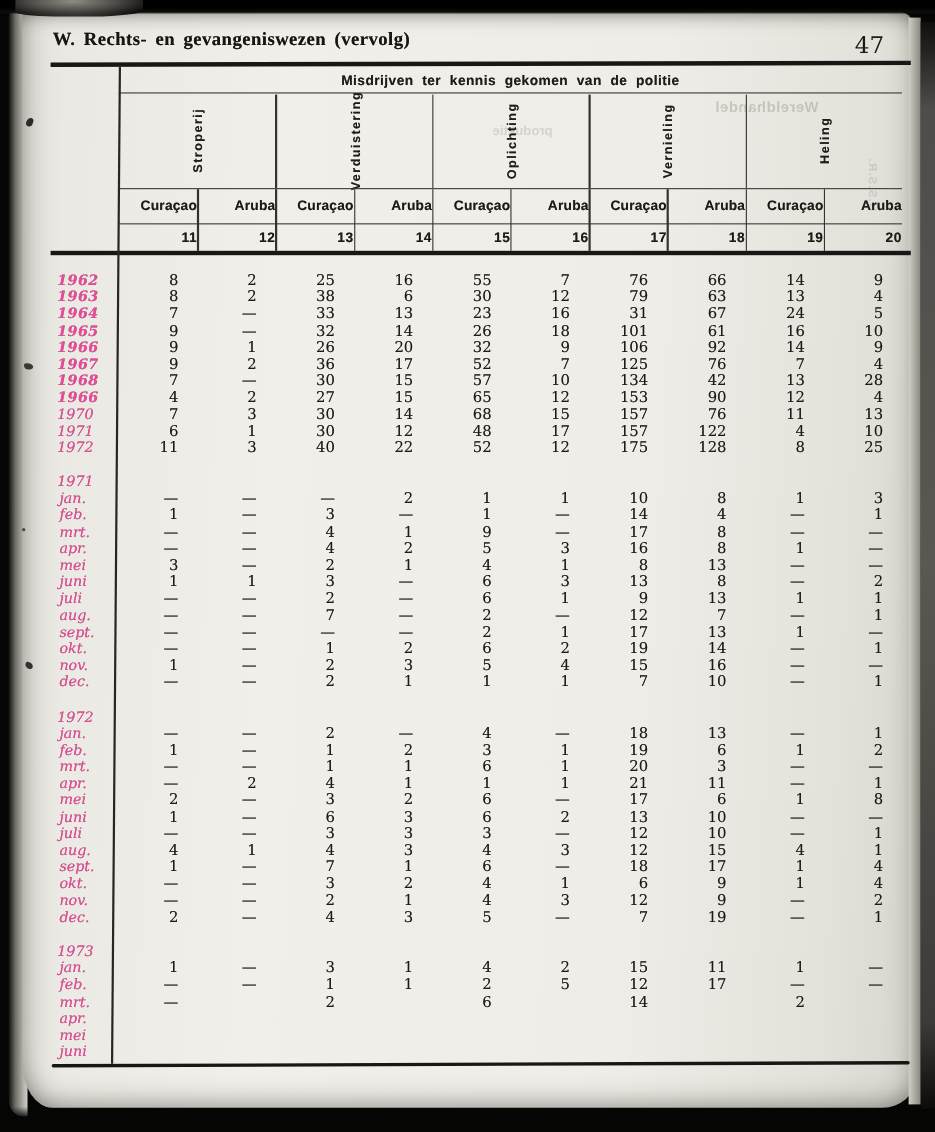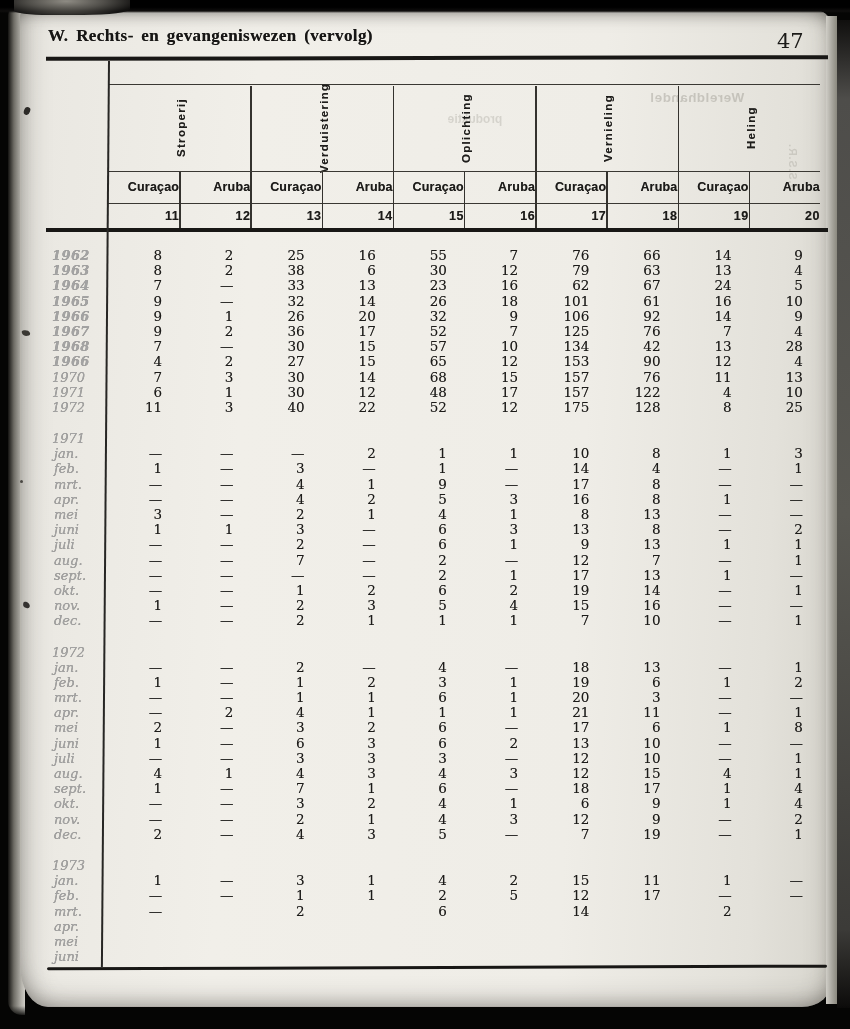--- a/index.html
+++ b/index.html
@@ -103,6 +103,7 @@
     <div class="page-number">47</div>
     <div class="rule rule-top"></div>
 
+    <div class="tbl-title">Misdrijven ter kennis gekomen van de politie</div>
     <div class="hline l1"></div>
     <div id="group-labels">
         <div class="group-label" style="left: 171.2px;">Stroperij</div>

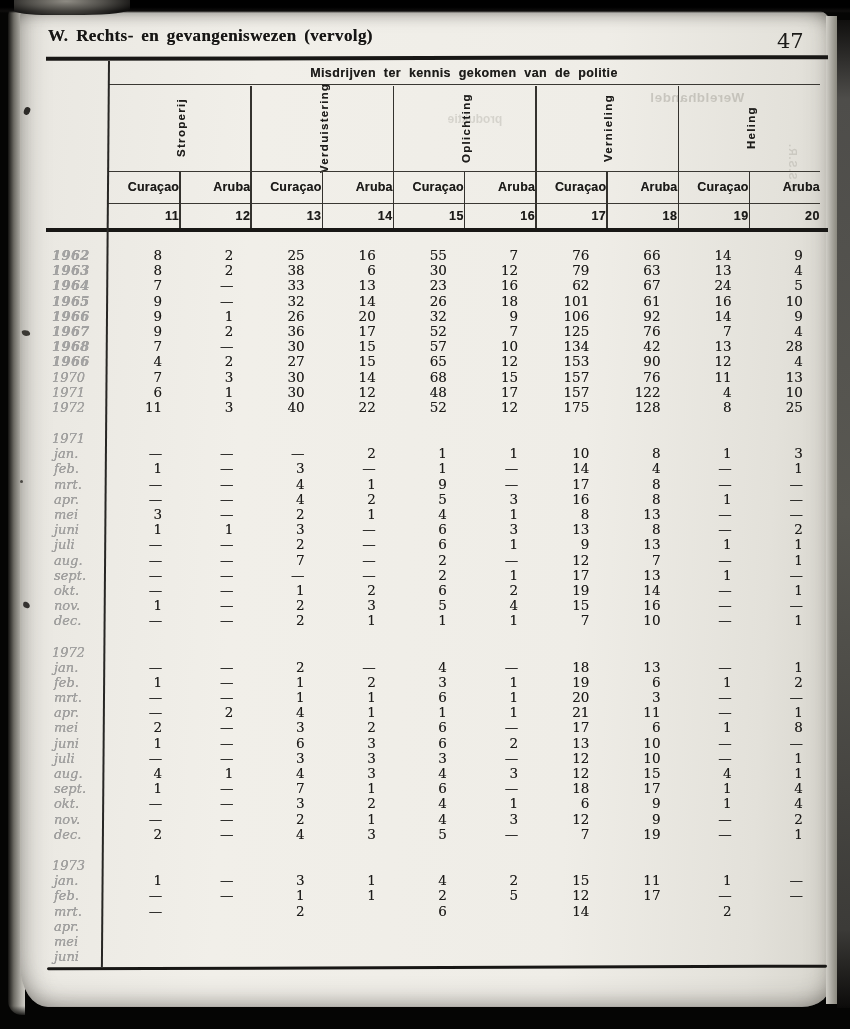--- a/index.html
+++ b/index.html
@@ -79,7 +79,7 @@
   .drow{display:grid;grid-template-columns:63px repeat(10,71.2px);height:15.2px;}
   .dcell{text-align:right;padding-right:17px;font-size:13.5px;line-height:15.2px;color:#1c1b19;
     font-family:"DejaVu Serif","Liberation Serif",serif;text-shadow:0 0 .4px rgba(28,26,23,.5);}
-  .dstub{font-style:italic;font-size:13px;line-height:15.2px;padding-left:7px;color:#a3a3a3;
+  .dstub{font-style:italic;font-size:13px;line-height:15.2px;padding-left:7px;color:#ec4899;
     text-shadow:0 0 .4px rgba(28,26,23,.5);}
   .dstub.bold{font-weight:700;letter-spacing:.4px;}
   .dstub.month{padding-left:9px;}

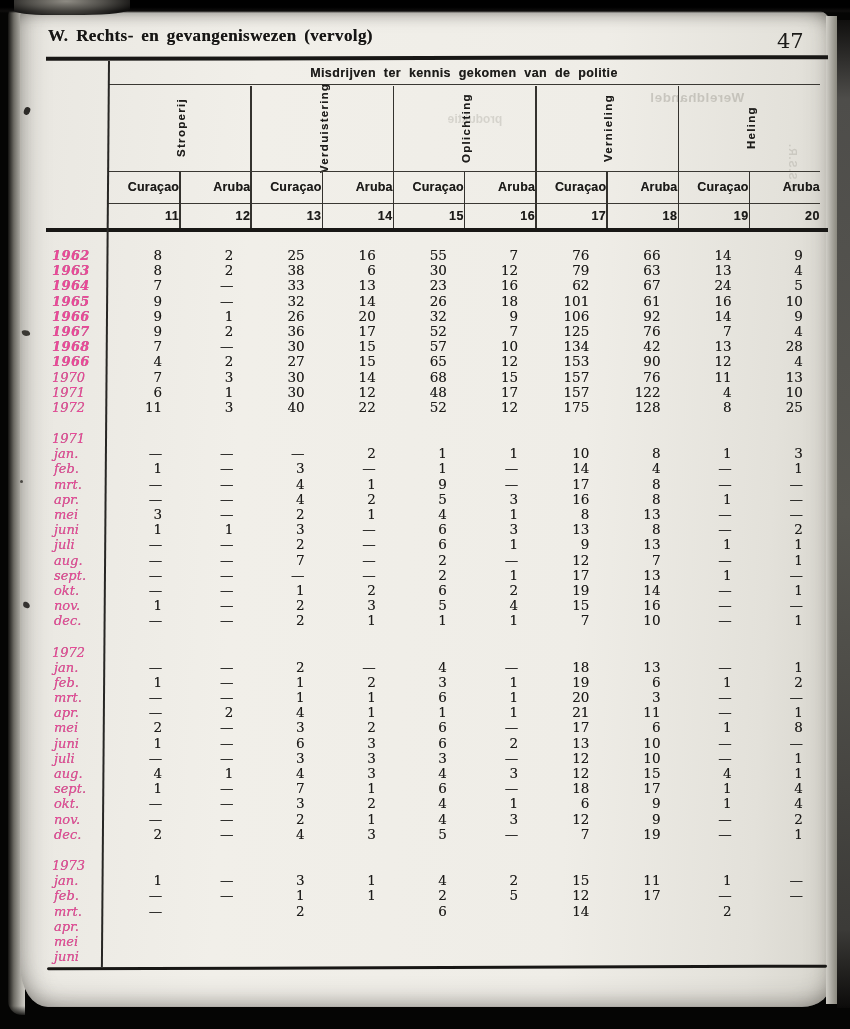--- a/index.html
+++ b/index.html
@@ -193,7 +193,7 @@
           <div class="dcell">13</div>
           <div class="dcell">23</div>
           <div class="dcell">16</div>
-          <div class="dcell">62</div>
+          <div class="dcell">31</div>
           <div class="dcell">67</div>
           <div class="dcell">24</div>
           <div class="dcell">5</div>

